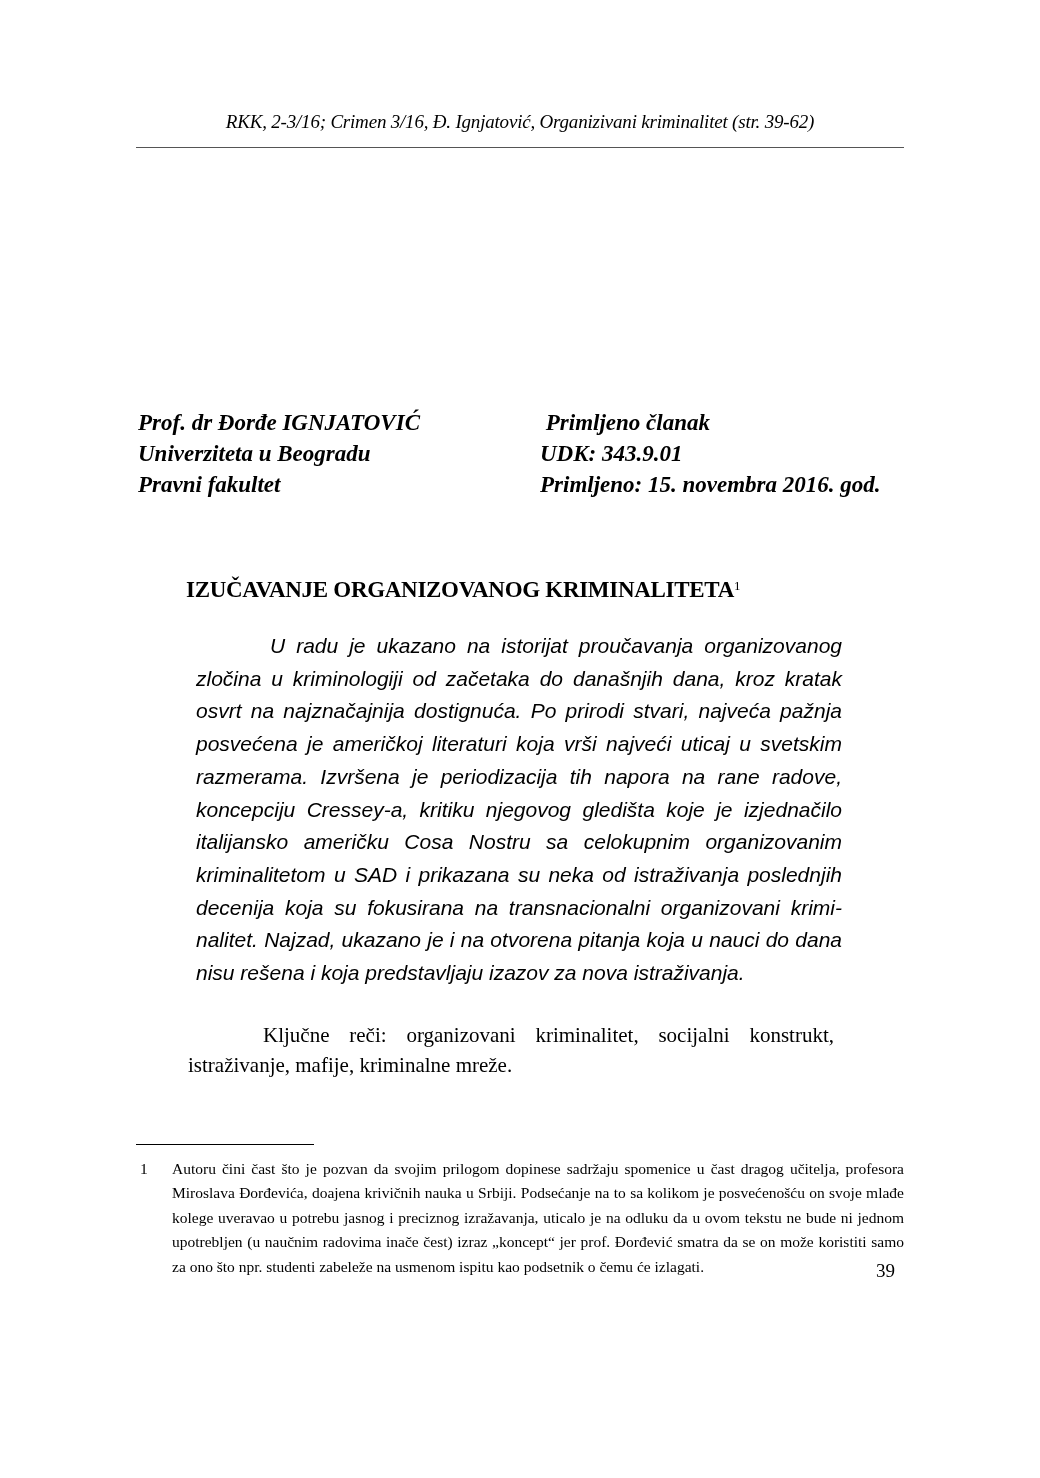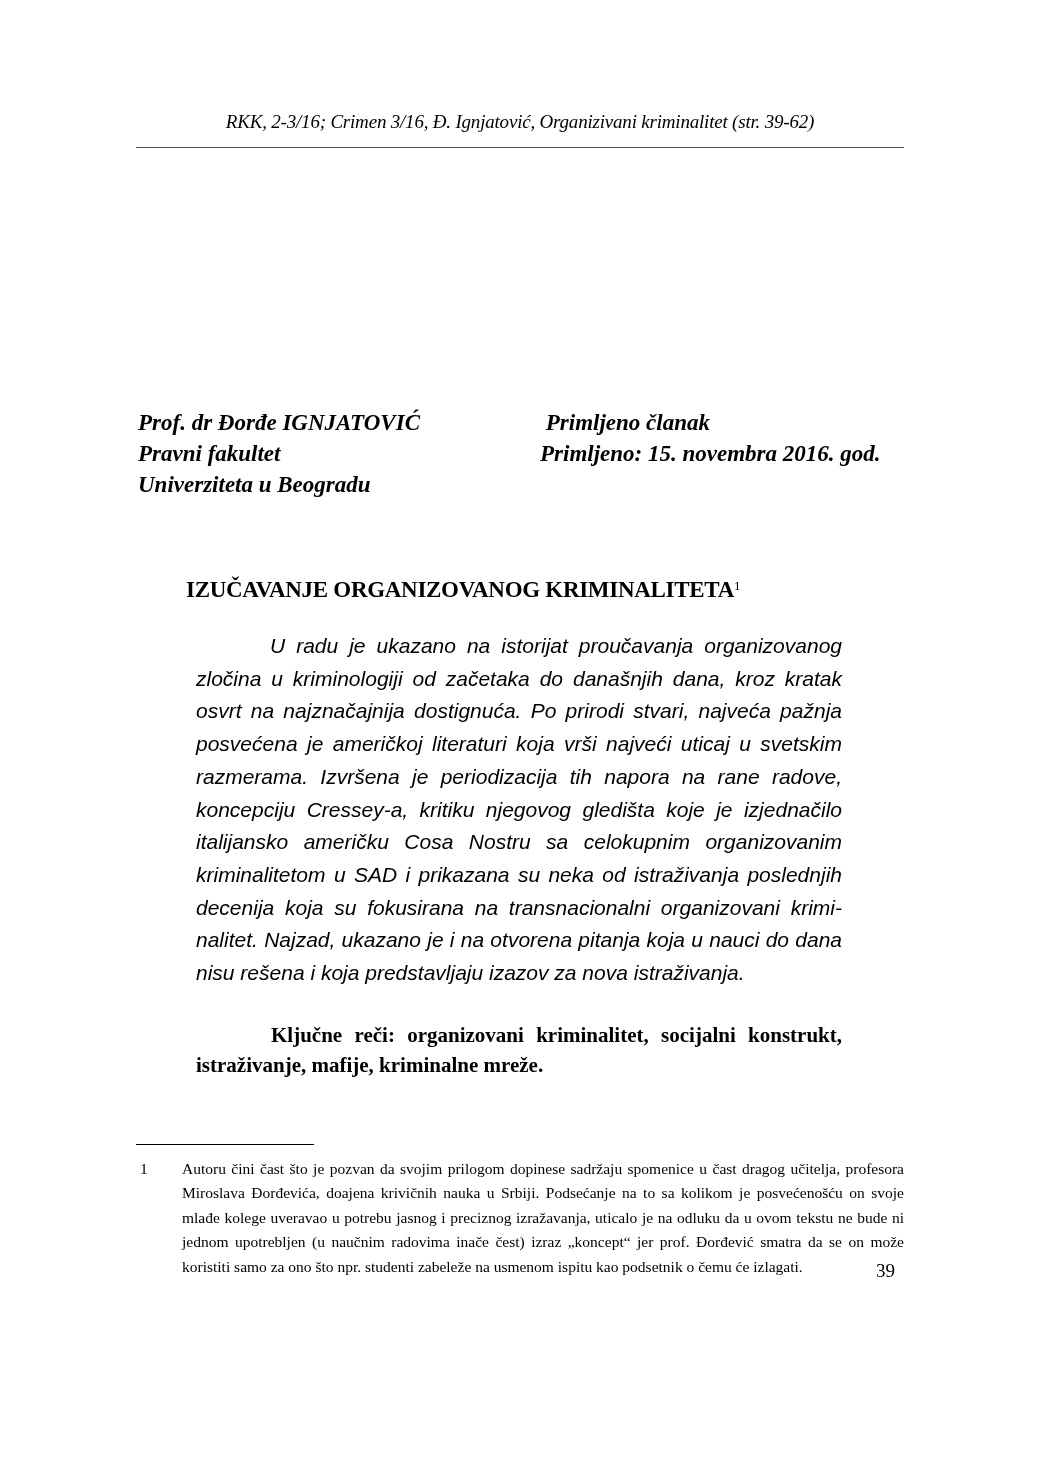--- a/index.html
+++ b/index.html
@@ -70,6 +70,7 @@
 </div>
 <div class="meta meta-right">
   <div style="white-space:pre"> Primljeno članak</div>
+  <div>UDK: 343.9.01</div>
   <div>Primljeno: 15. novembra 2016. god.</div>
 </div>
 

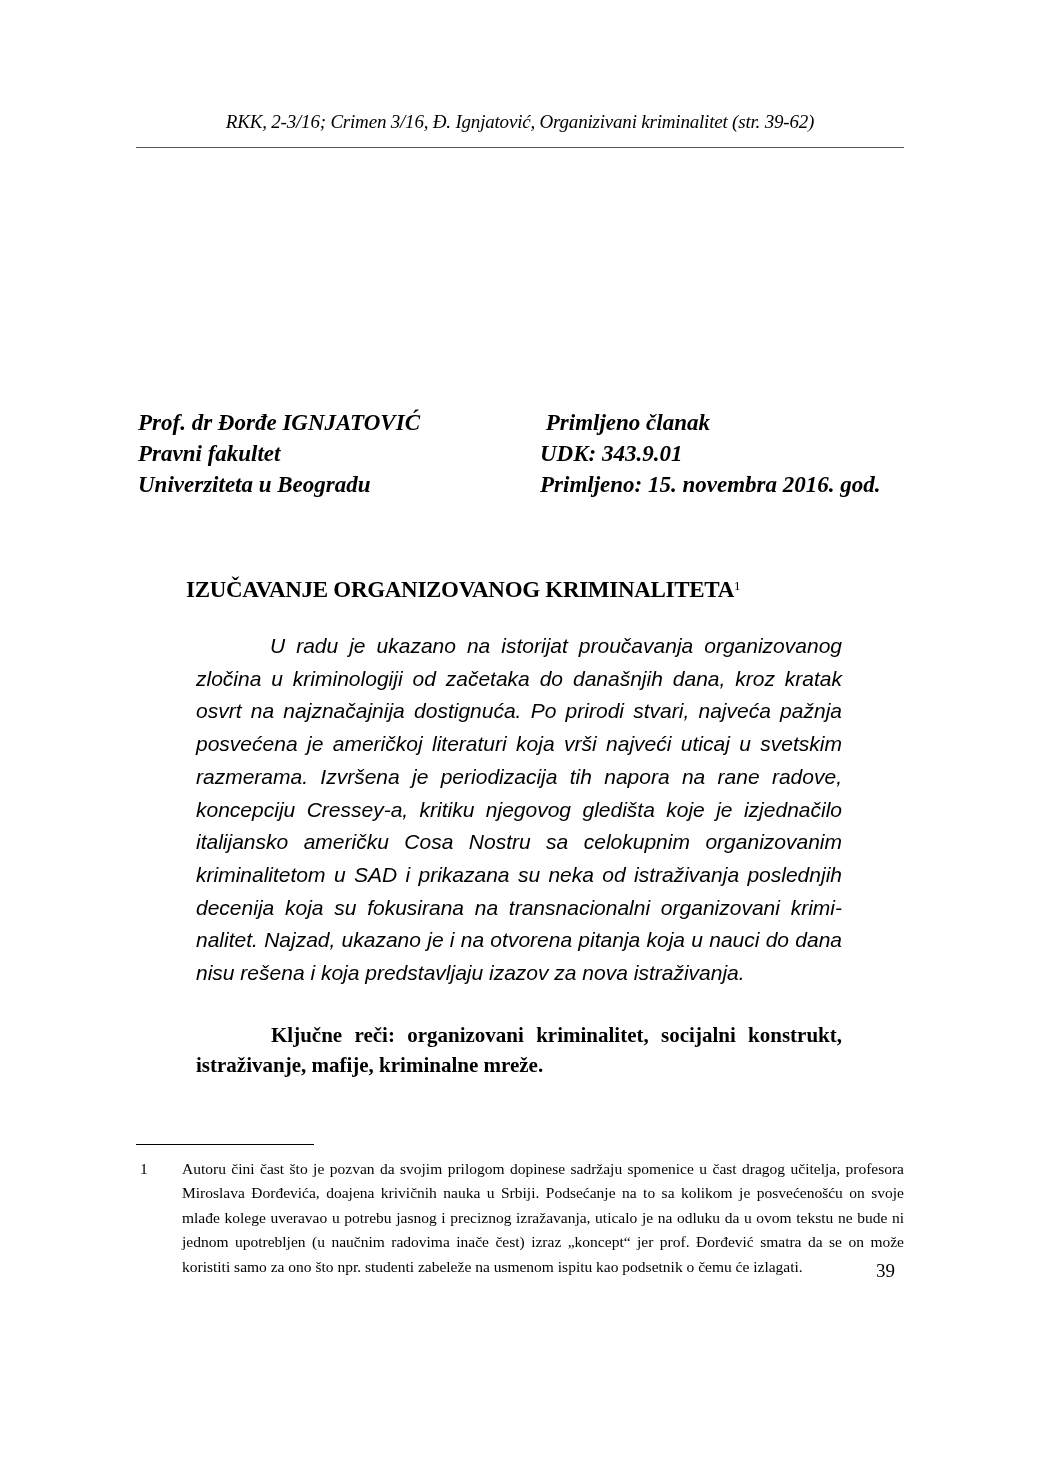--- a/index.html
+++ b/index.html
@@ -65,8 +65,8 @@
 
 <div class="meta meta-left">
   <div>Prof. dr Đorđe IGNJATOVIĆ</div>
+  <div>Univerziteta u Beogradu</div>
   <div>Pravni fakultet</div>
-  <div>Univerziteta u Beogradu</div>
 </div>
 <div class="meta meta-right">
   <div style="white-space:pre"> Primljeno članak</div>

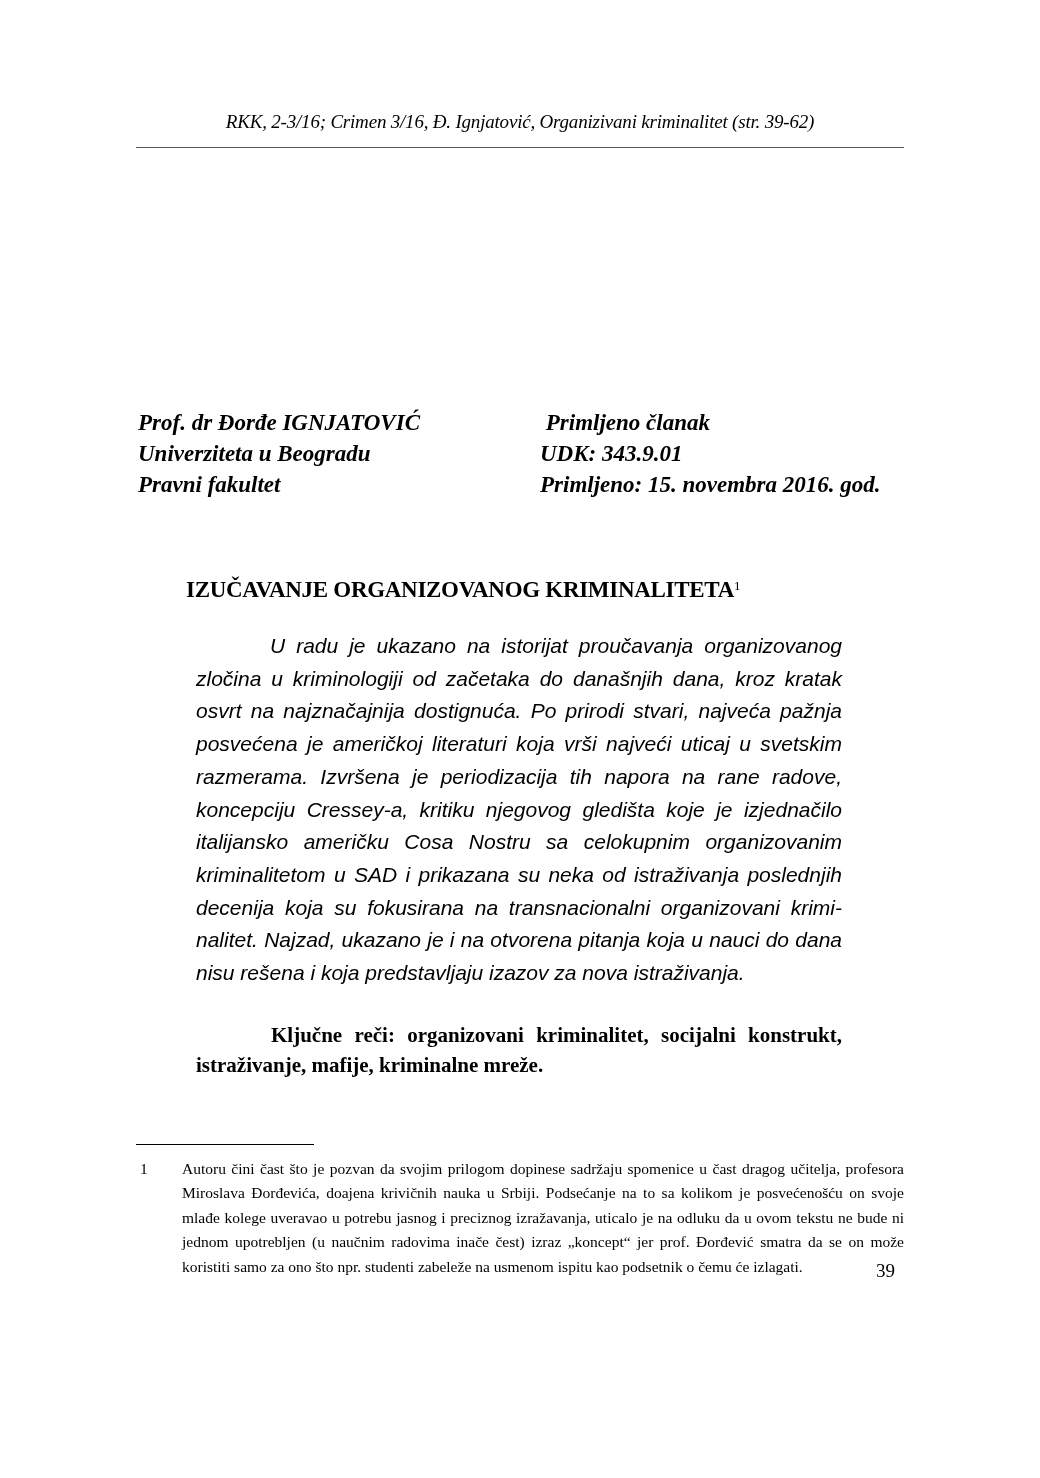--- a/index.html
+++ b/index.html
@@ -36,8 +36,8 @@
   }
 
   .keywords {
-    position: absolute; left: 196px; top: 1020px; width: 646px;
-    font-family: "Liberation Serif", serif; font-weight: bold; font-size: 21px;
+    position: absolute; left: 188px; top: 1020px; width: 646px;
+    font-family: "Liberation Serif", serif; font-weight: normal; font-size: 21px;
     line-height: 30px; text-align: justify; text-indent: 75px;
   }
 

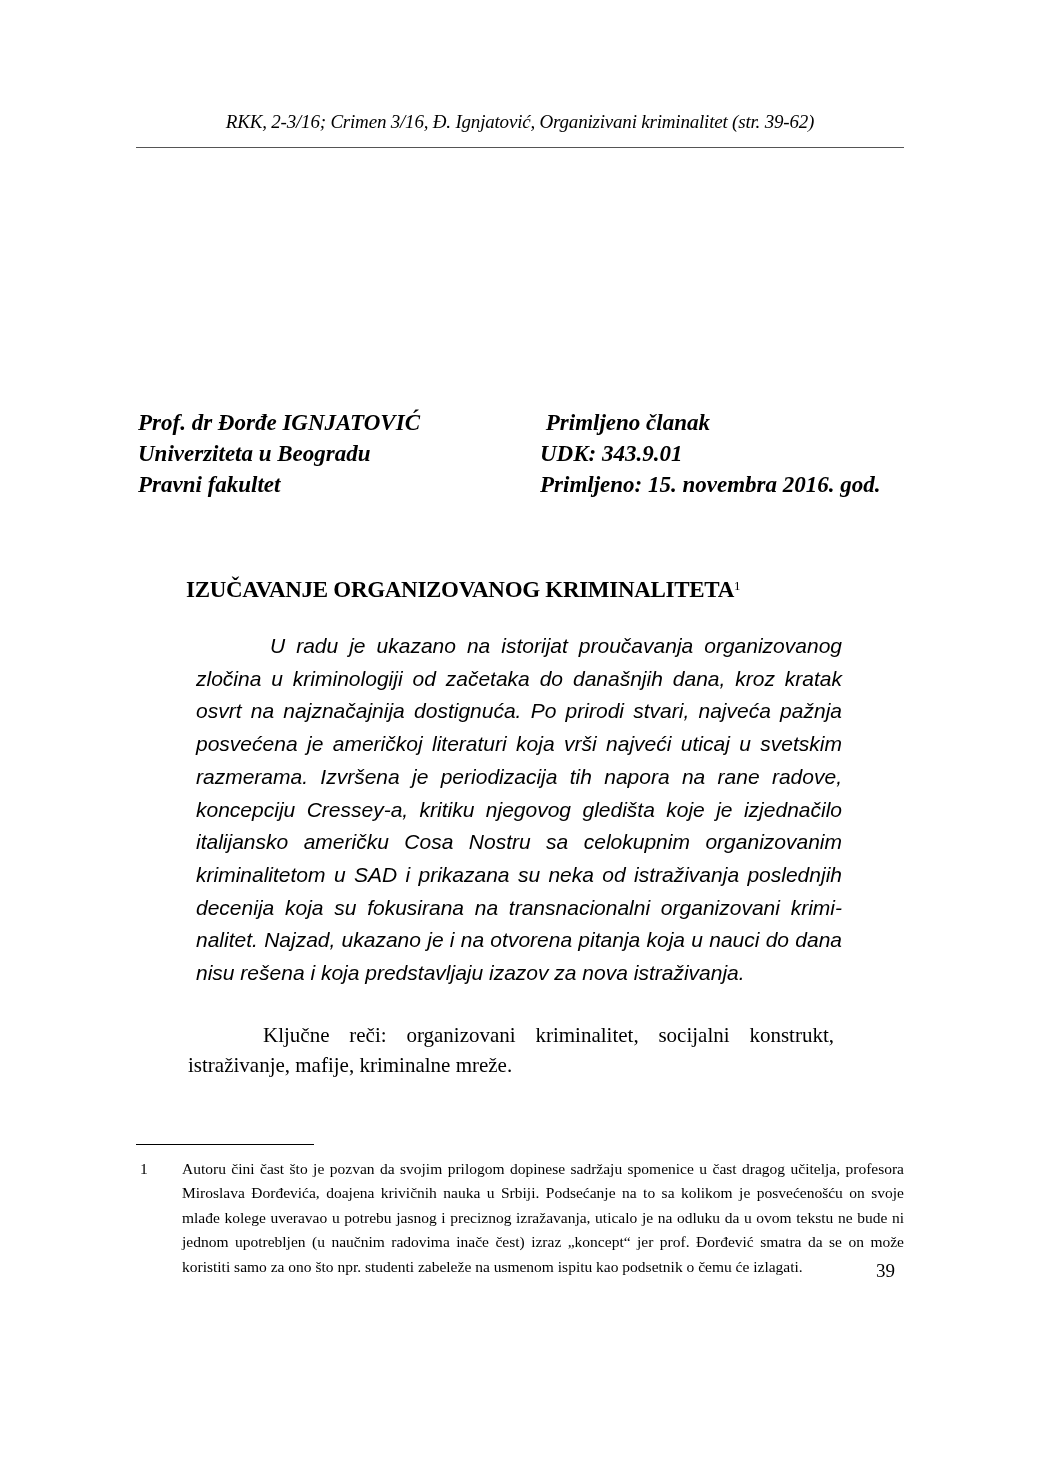--- a/index.html
+++ b/index.html
@@ -50,7 +50,7 @@
     font-family: "Liberation Serif", serif; font-size: 15.5px; line-height: 24.4px;
   }
   .fn-num { position: absolute; left: 4px; top: 0; }
-  .fn-text { margin-left: 46px; text-align: justify; }
+  .fn-text { margin-left: 36px; text-align: justify; }
 
   .page-number {
     position: absolute; left: 876px; top: 1260px;

